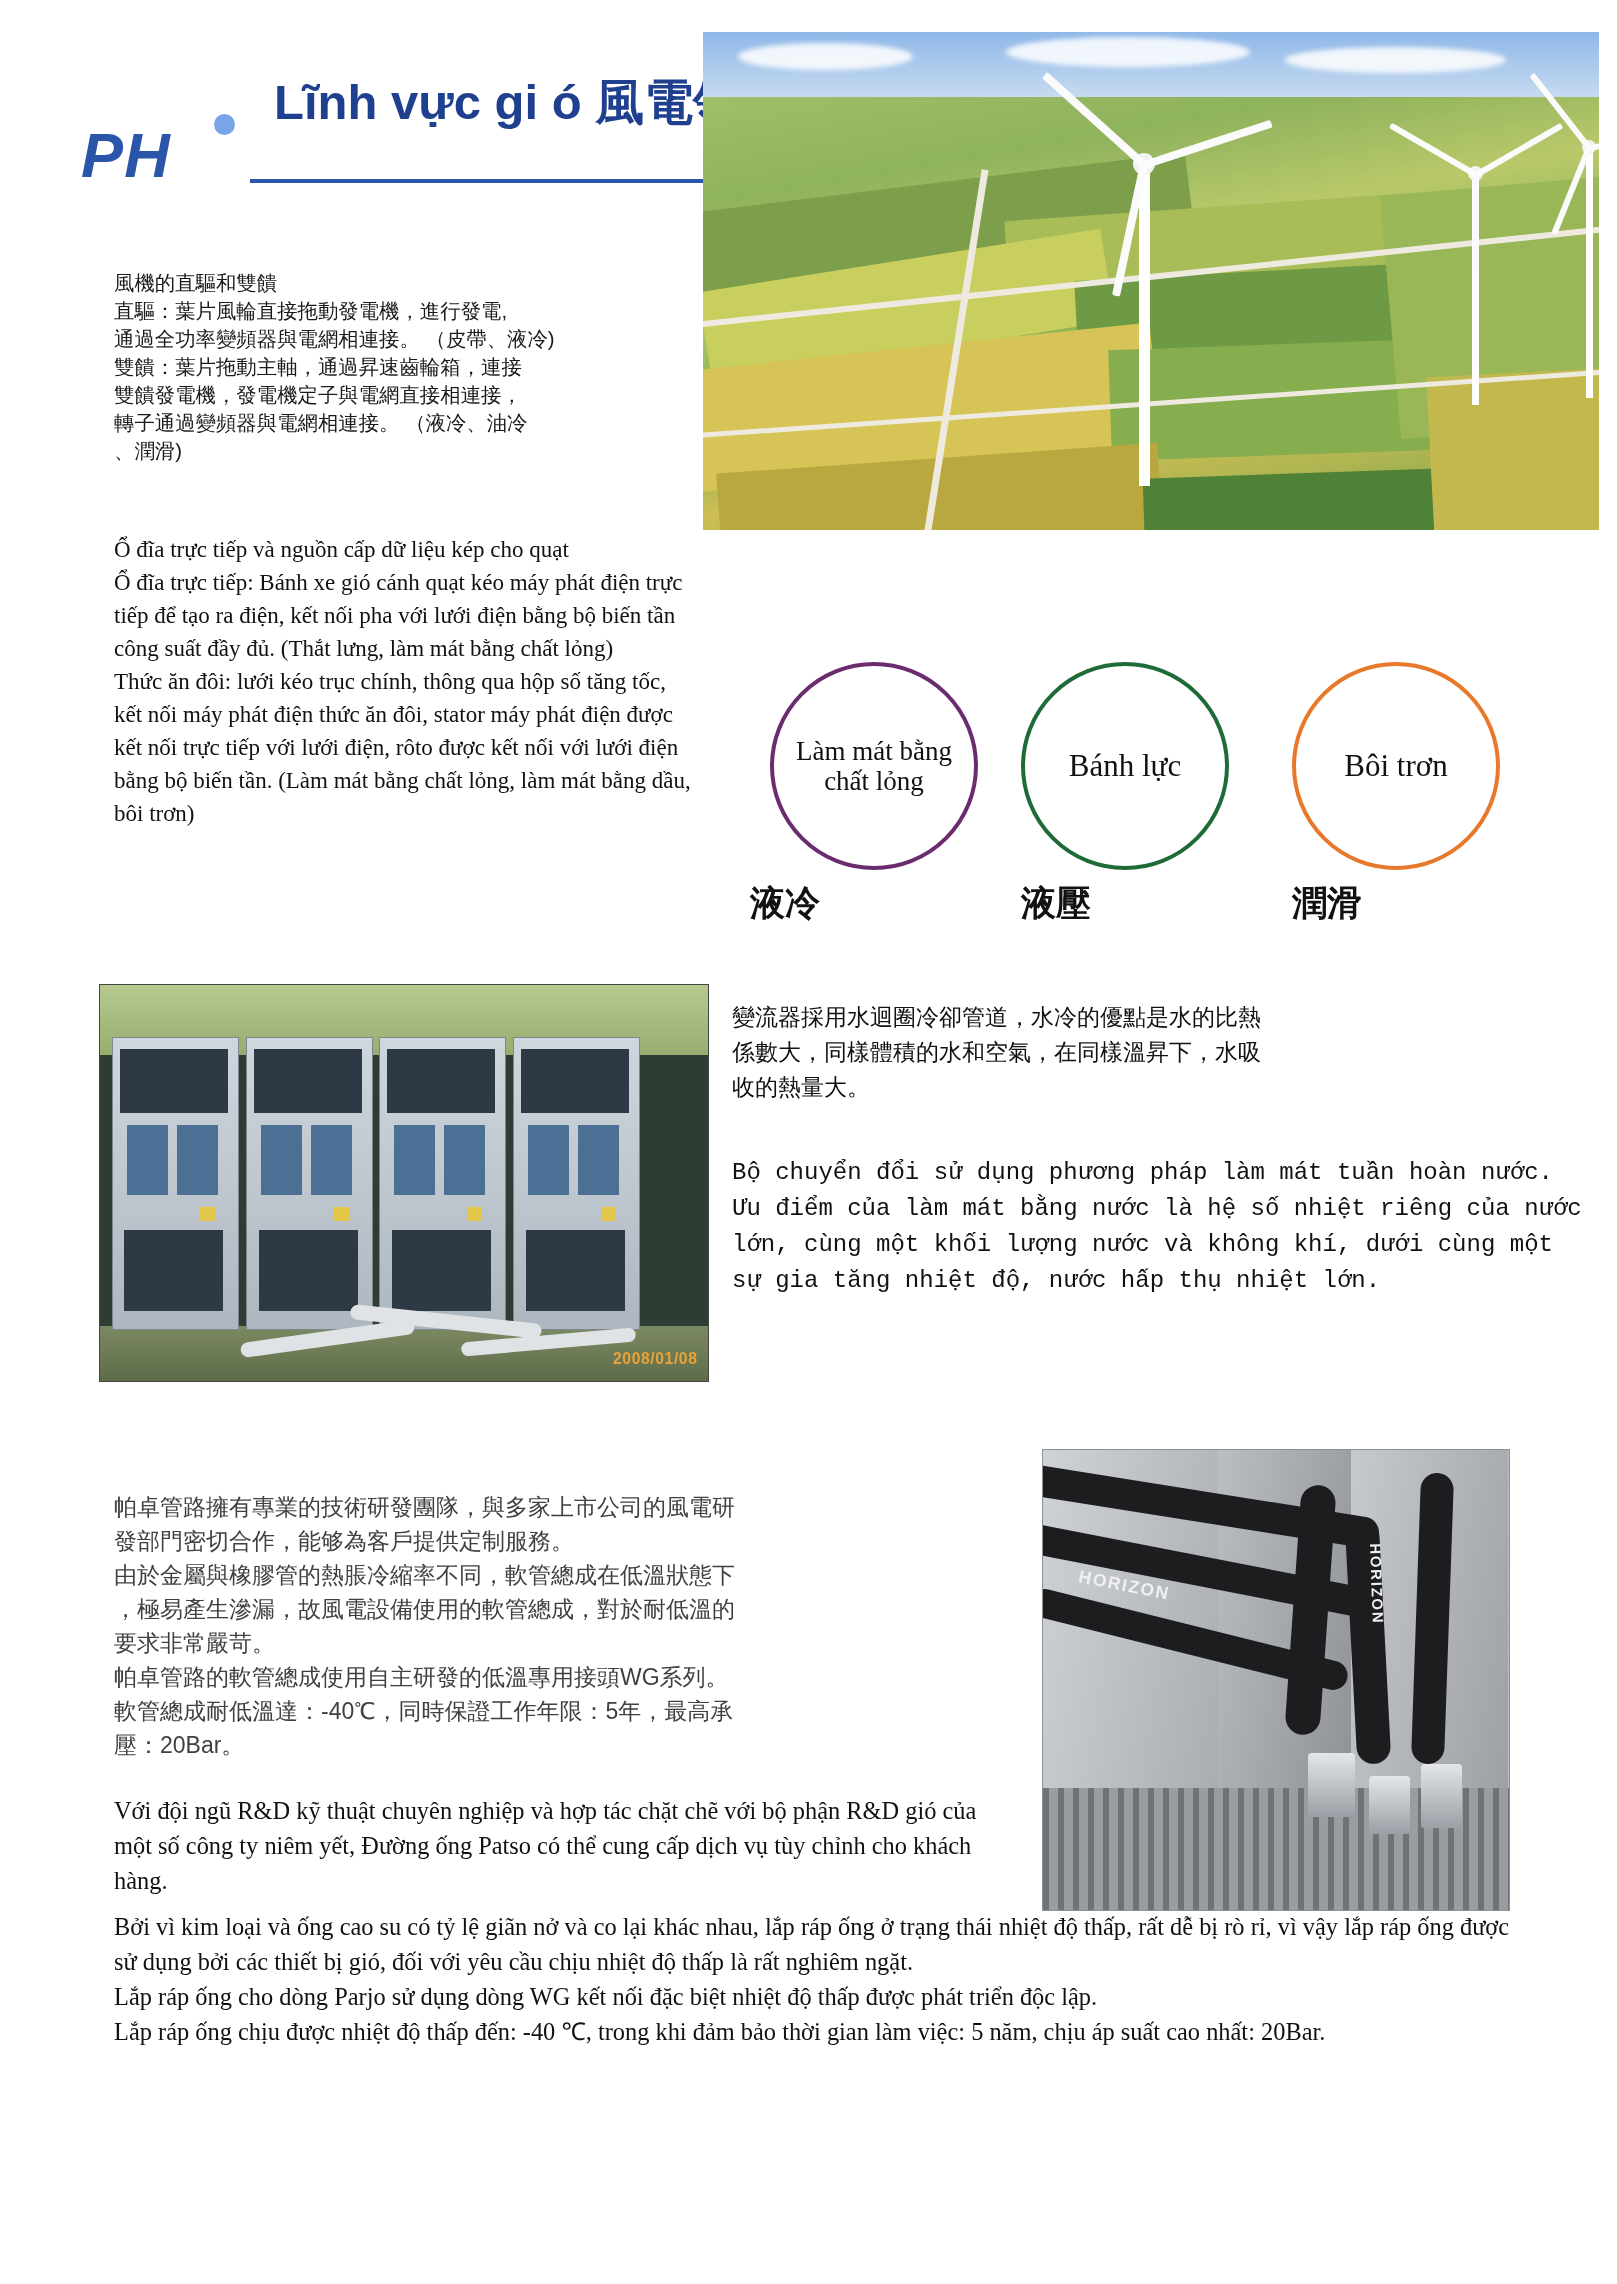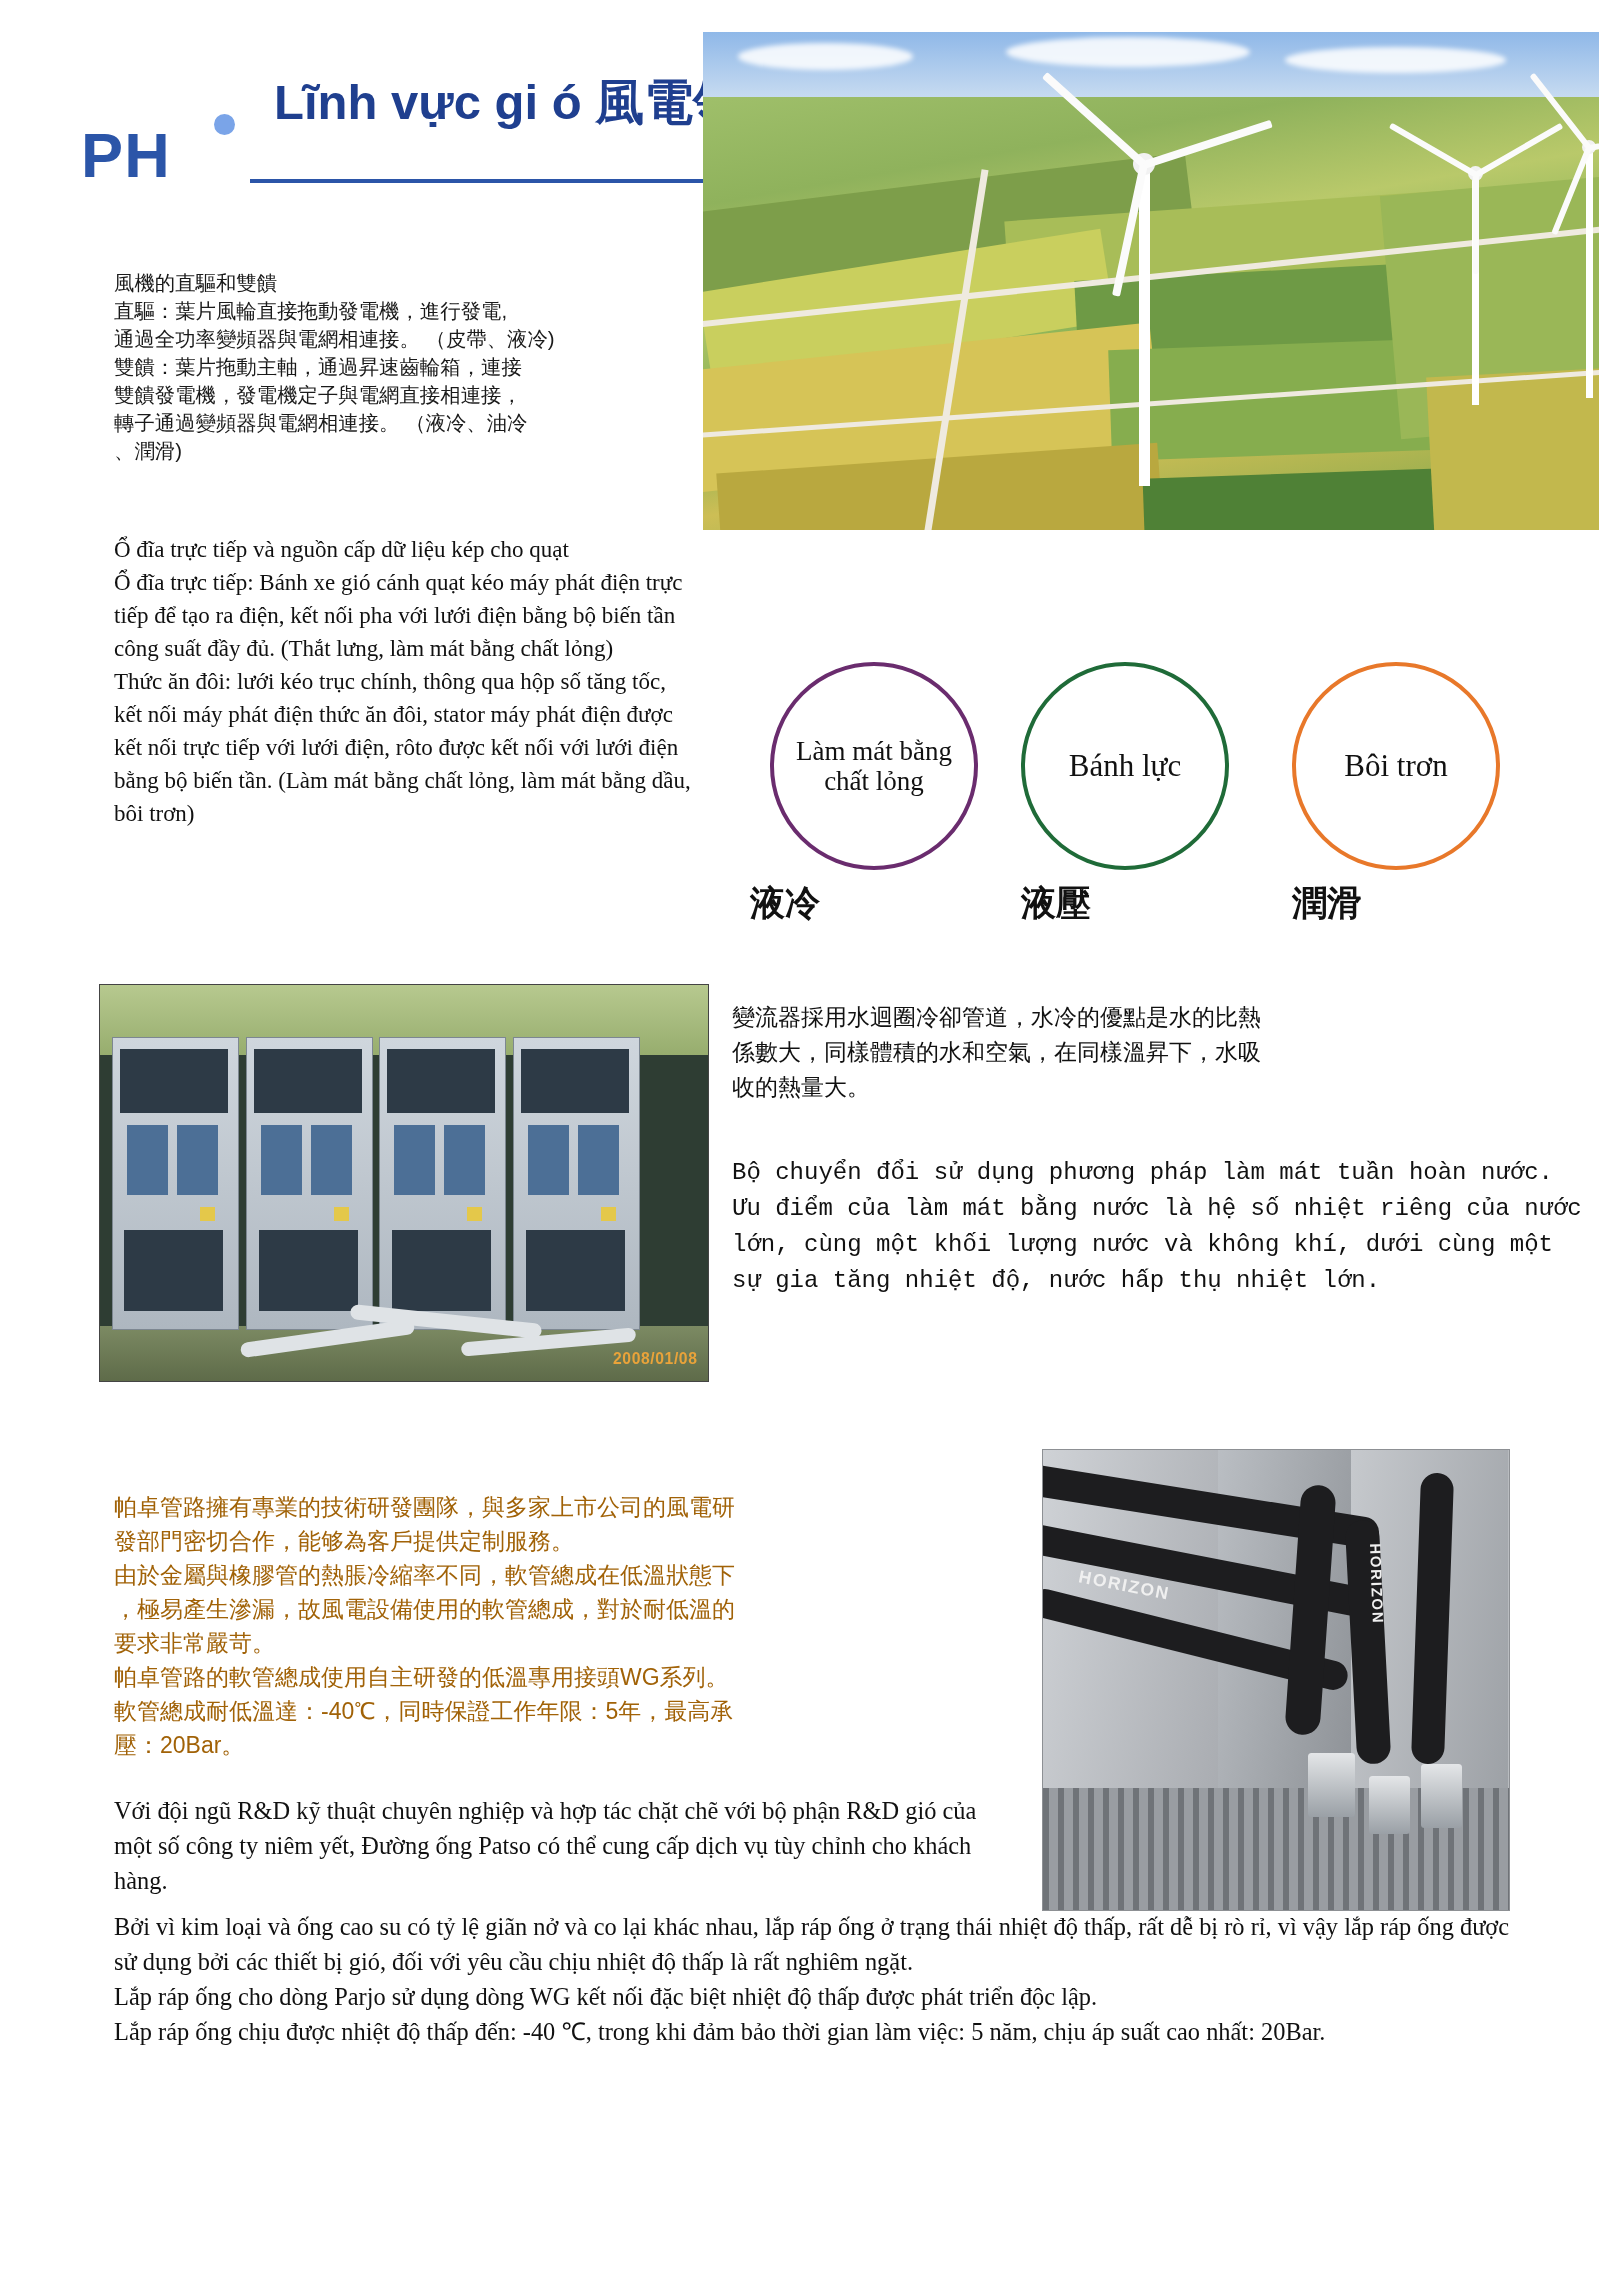--- a/index.html
+++ b/index.html
@@ -25,6 +25,7 @@
     font-weight: bold;
     color: #2b55a8;
     letter-spacing: 1.2px;
+    font-style: italic;
   }
   .logo-dot {
     position: absolute;

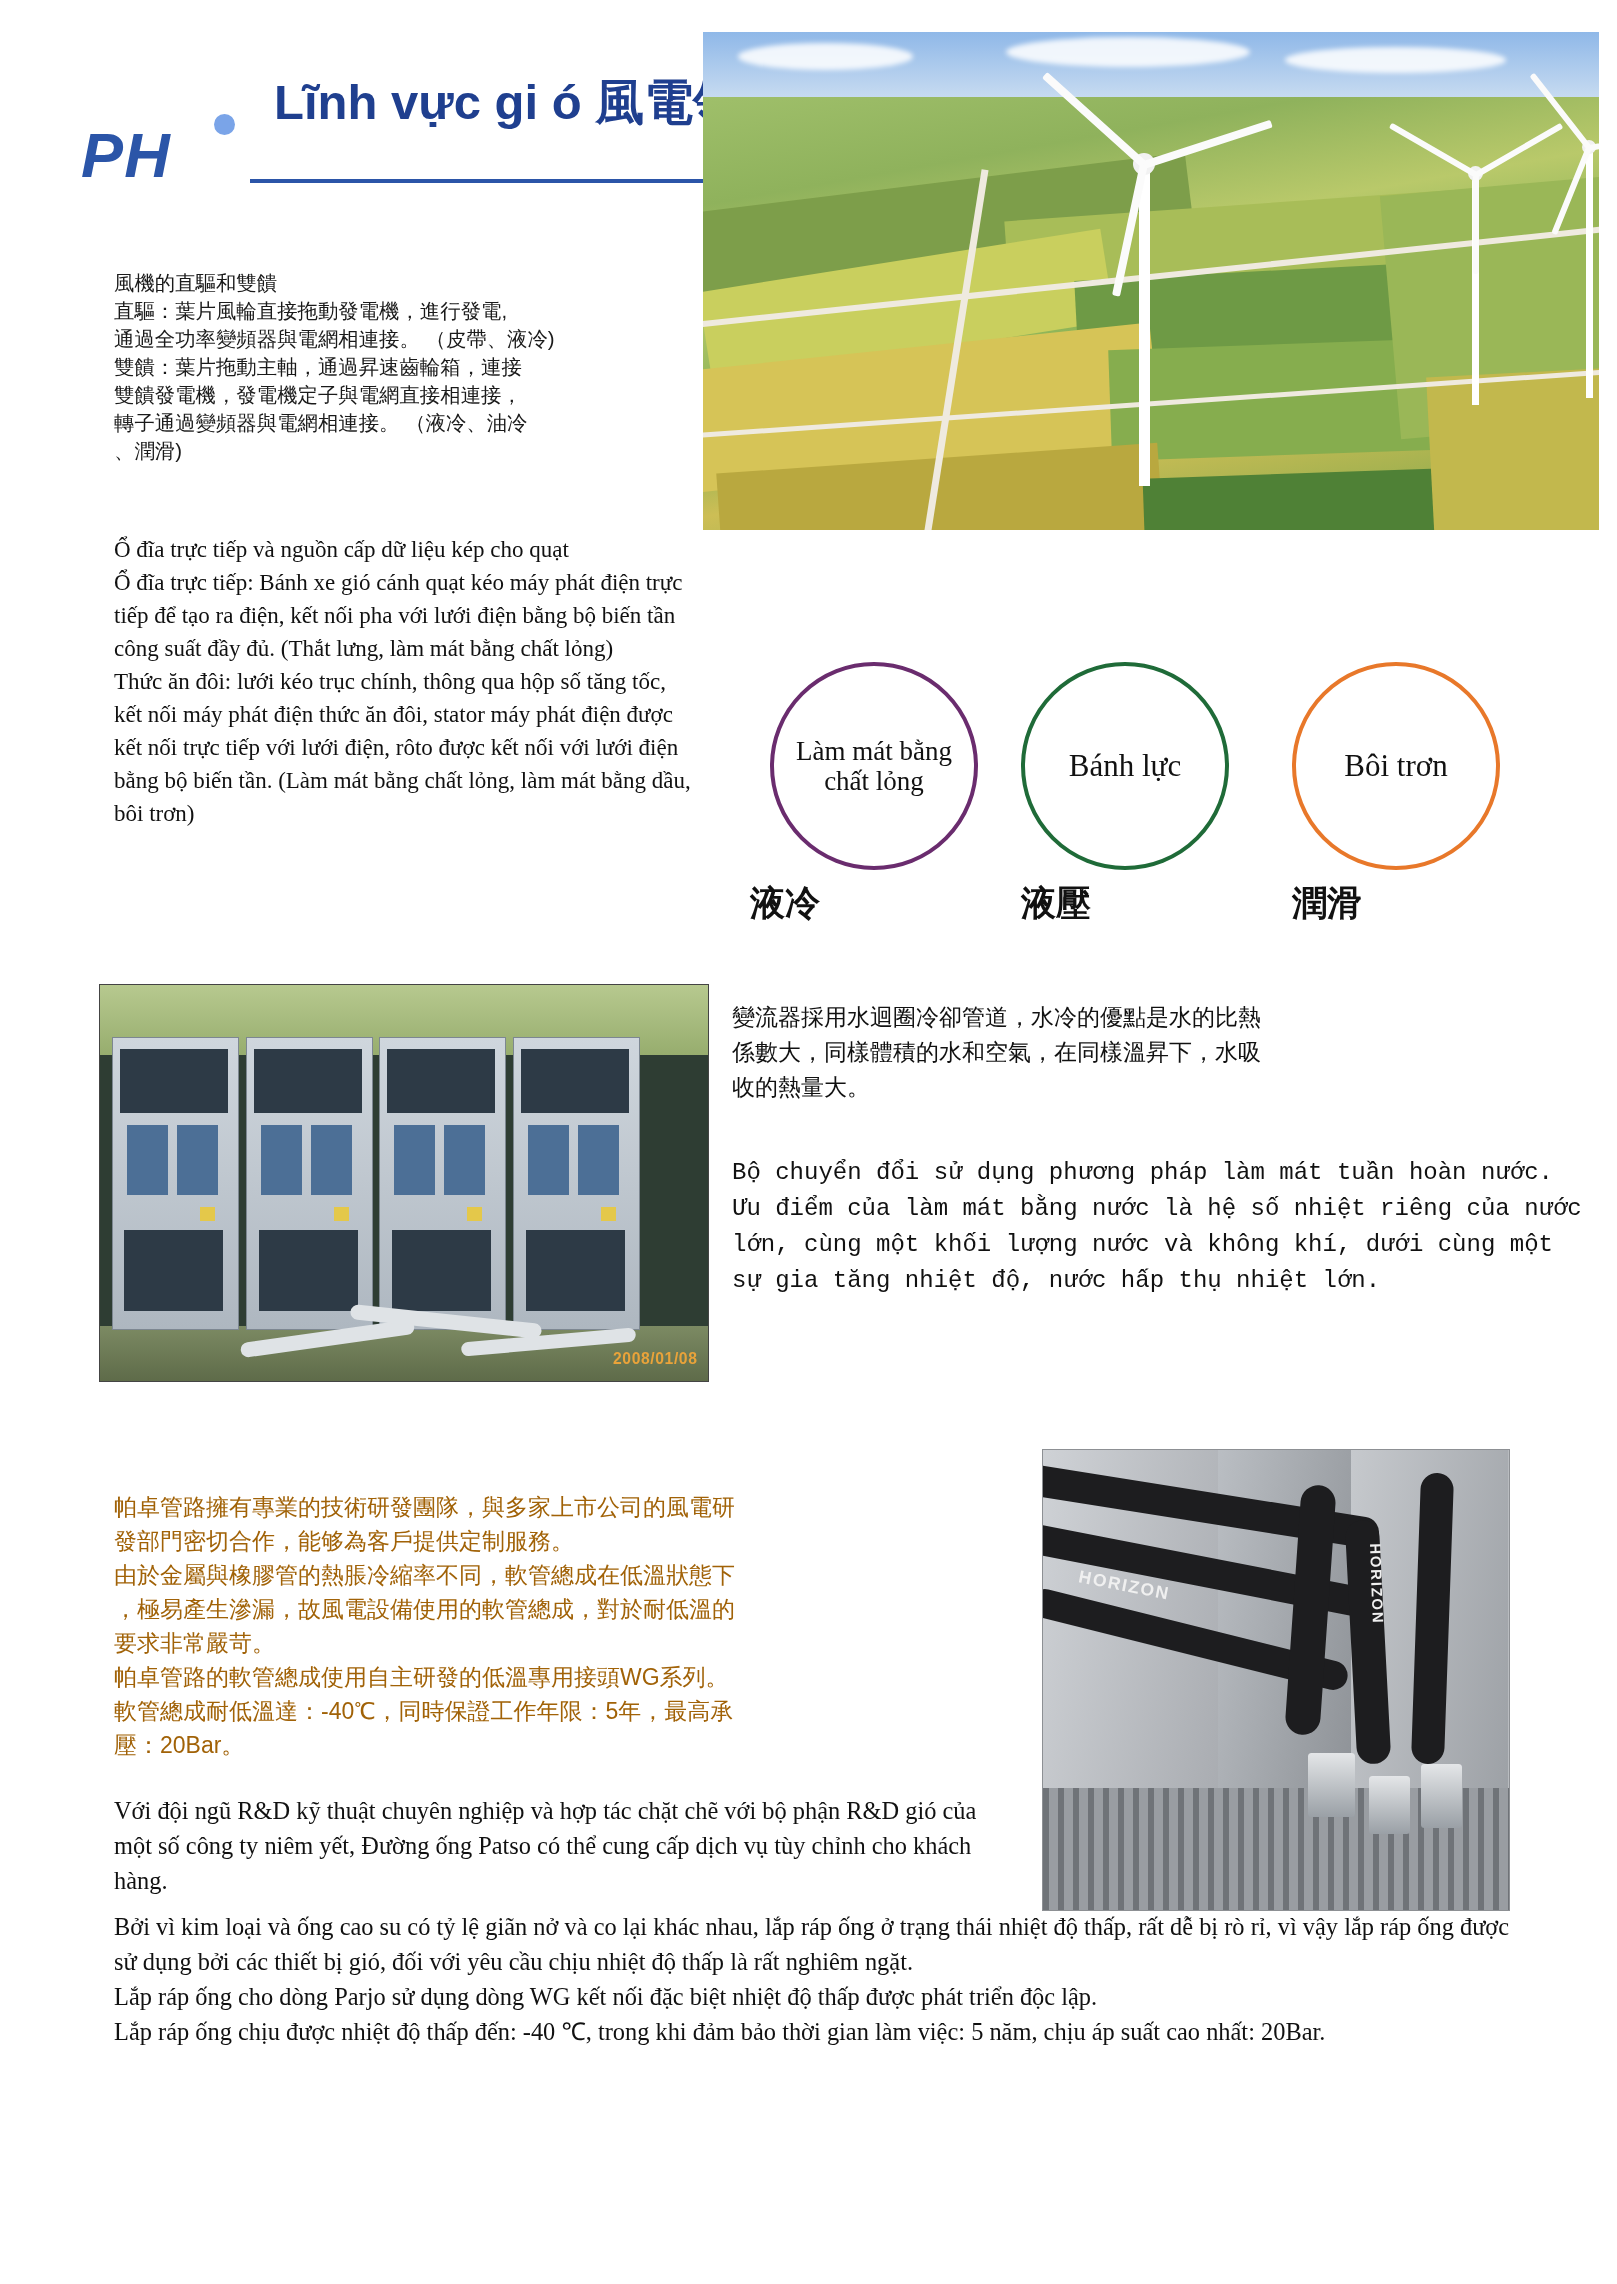--- a/index.html
+++ b/index.html
@@ -276,7 +276,7 @@
     font-family: "Liberation Sans", sans-serif;
     font-size: 23px;
     line-height: 34px;
-    color: #a16207;
+    color: #404040;
     white-space: pre-wrap;
   }
   .vi-bot-1 {

